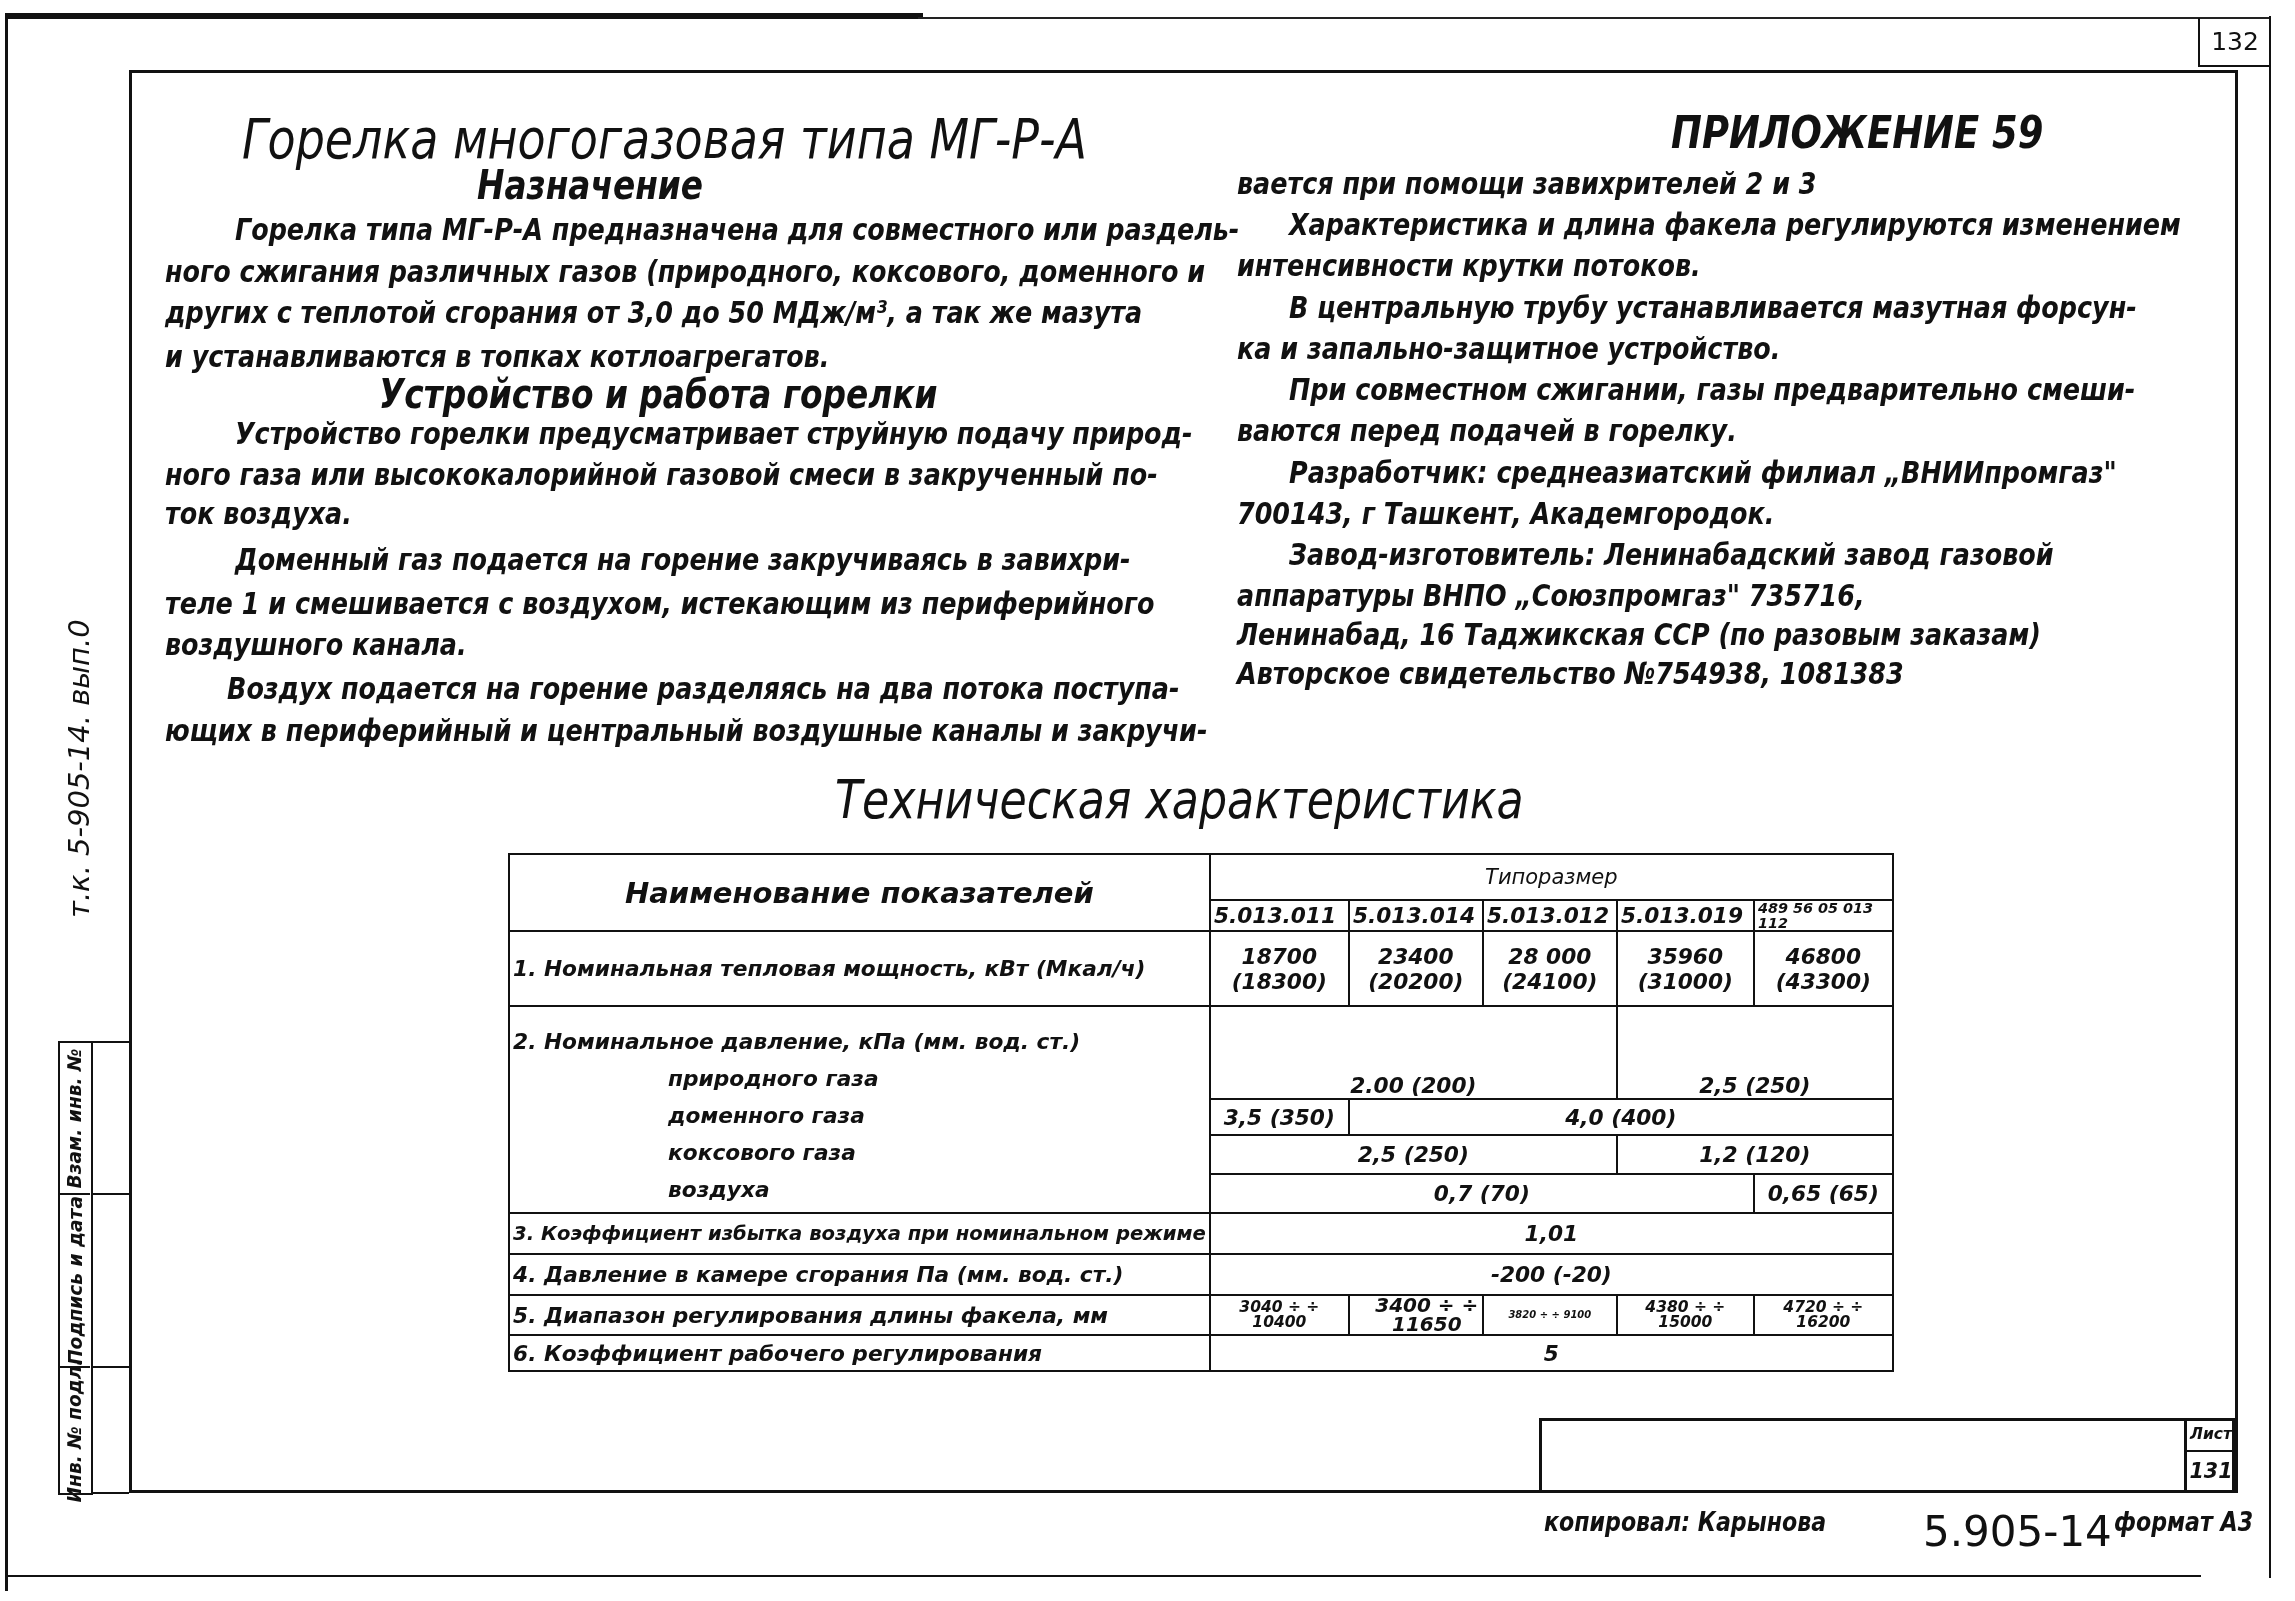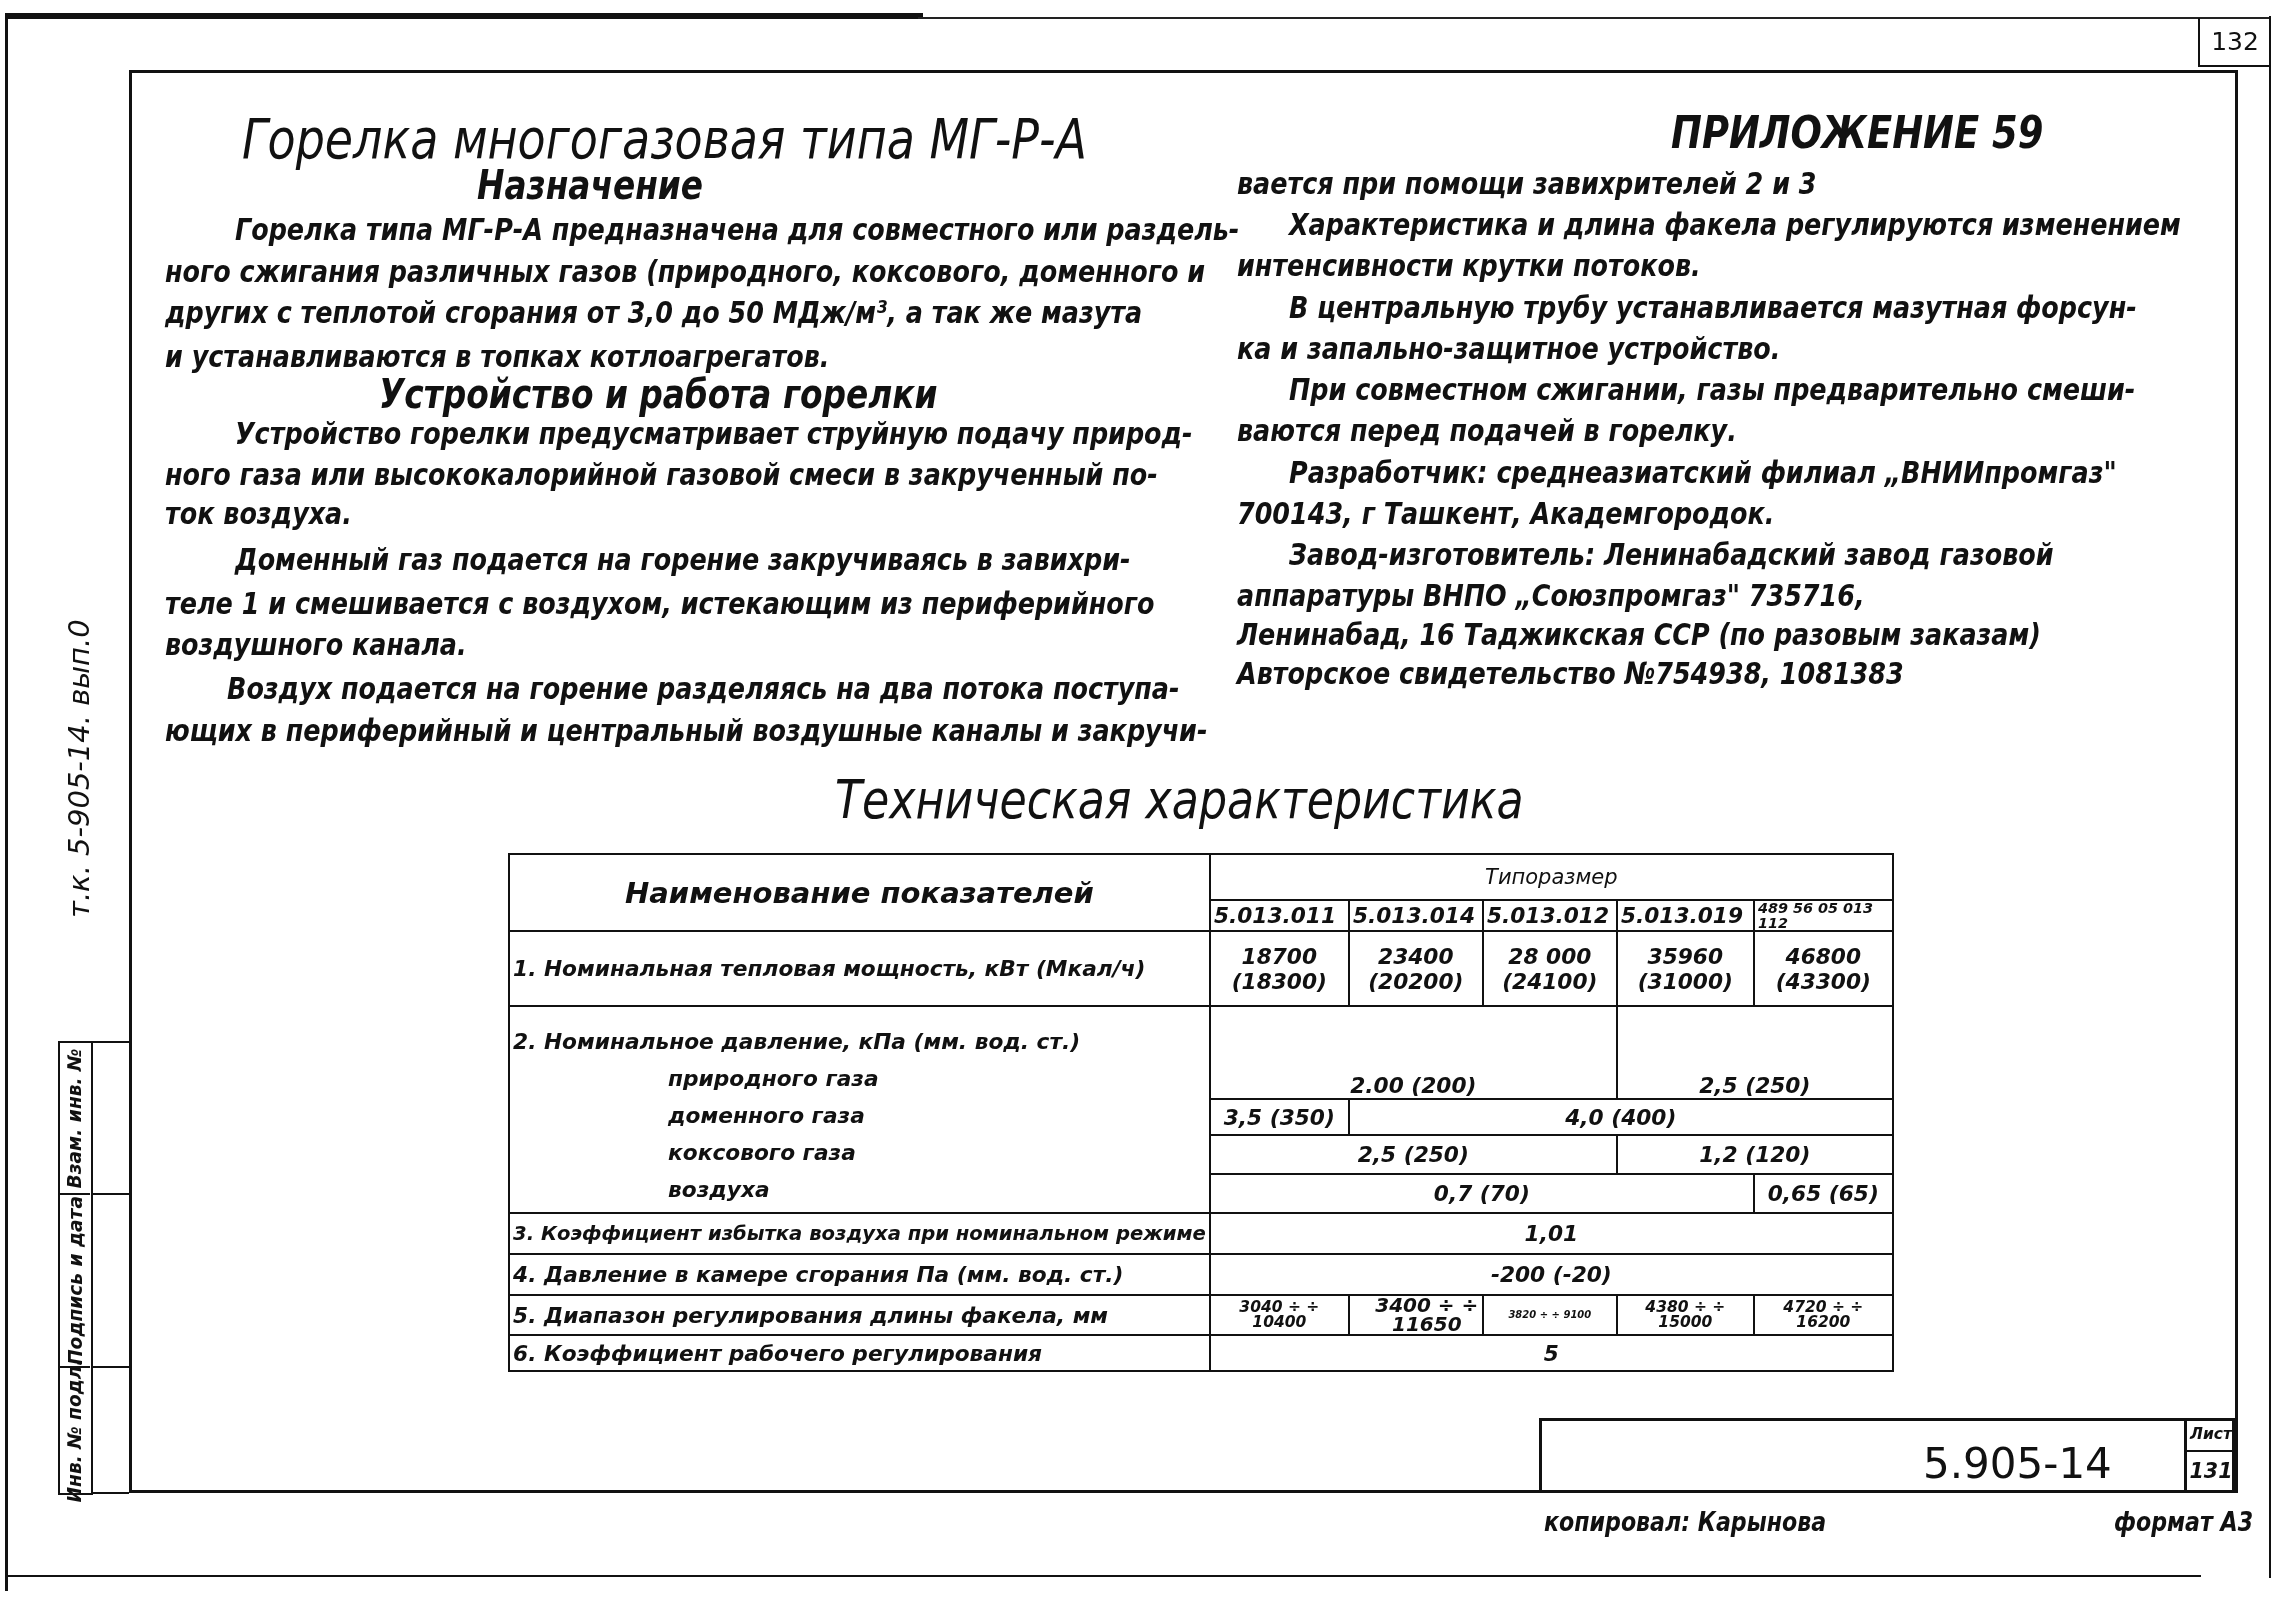--- a/index.html
+++ b/index.html
@@ -37,7 +37,7 @@
   .side-note { position: absolute; left: 62px; top: 918px; transform: rotate(-90deg); transform-origin: left top; font-size: 29px; font-style: italic; white-space: nowrap; }
 
   .titleblock { position: absolute; left: 1539px; top: 1418px; width: 696px; height: 75px; border: 3.6px solid #111; border-bottom: 0; box-sizing: border-box; }
-  .doc-code { position: absolute; left: 1923px; top: 1439px; font-size: 42px; font-family: "DejaVu Sans", sans-serif; font-weight: normal; }
+  .doc-code { position: absolute; left: 1923px; top: 1507px; font-size: 42px; font-family: "DejaVu Sans", sans-serif; font-weight: normal; }
   .sheet-box { position: absolute; left: 2184px; top: 1418px; width: 52px; height: 75px; border-left: 3.1px solid #111; box-sizing: border-box; }
   .sheet-label { position: absolute; left: 0; top: 0; width: 48px; height: 32px; border-bottom: 2.6px solid #111; font-size: 15.5px; display:flex; align-items:center; justify-content:center; font-style: italic; font-weight: bold; }
   .sheet-num { position: absolute; left: 0; top: 35px; width: 48px; height: 36px; font-size: 20.6px; display:flex; align-items:center; justify-content:center; font-style: italic; font-weight: bold; }

